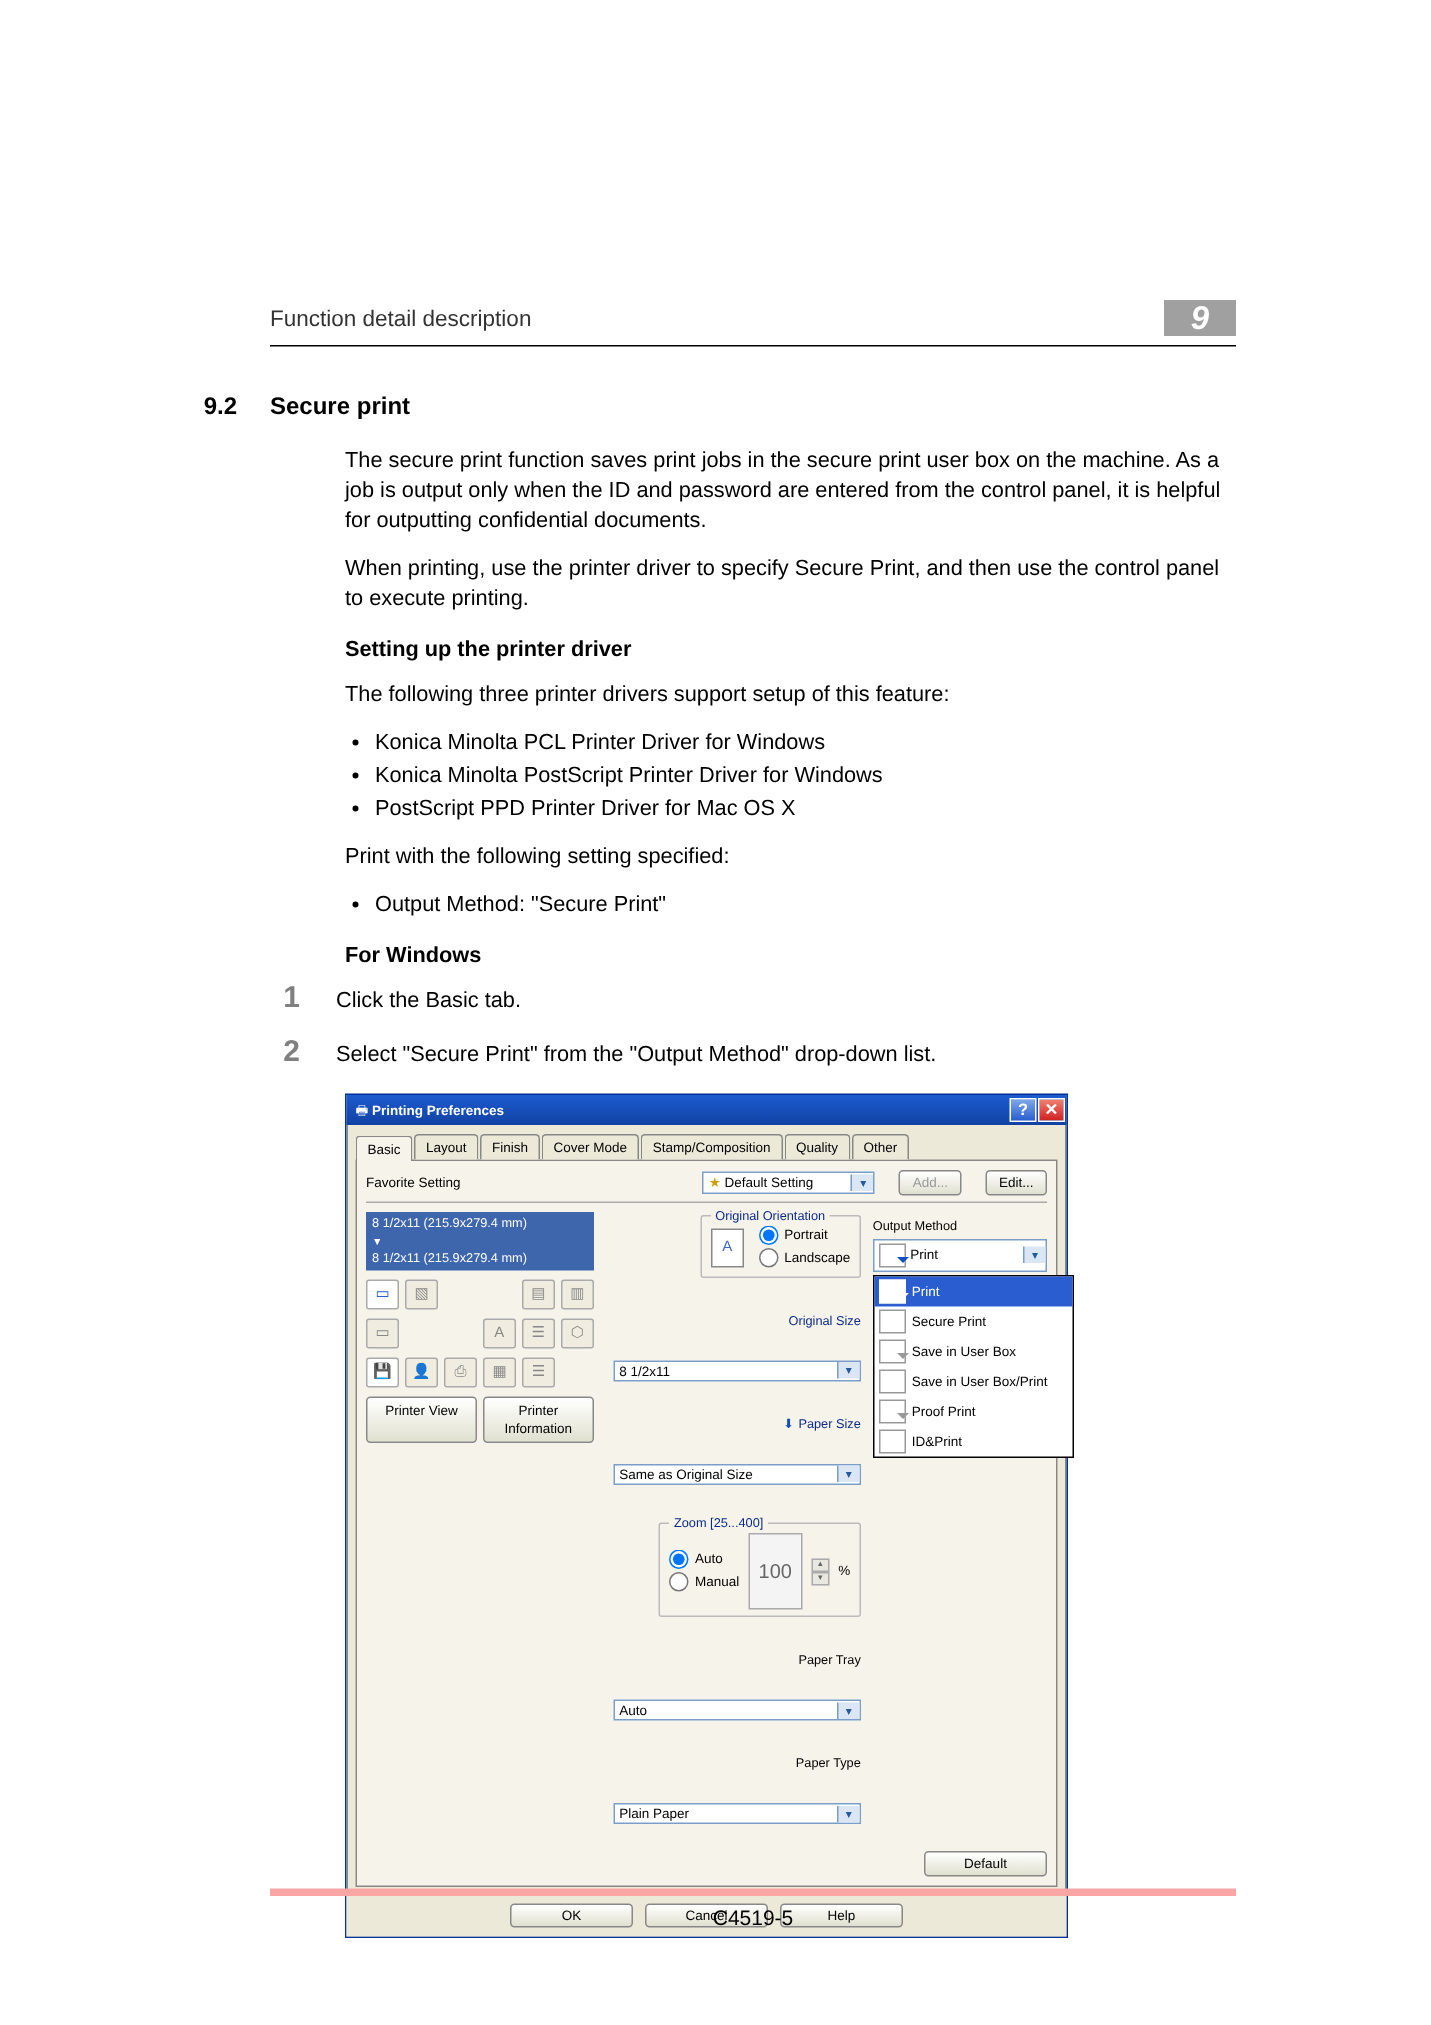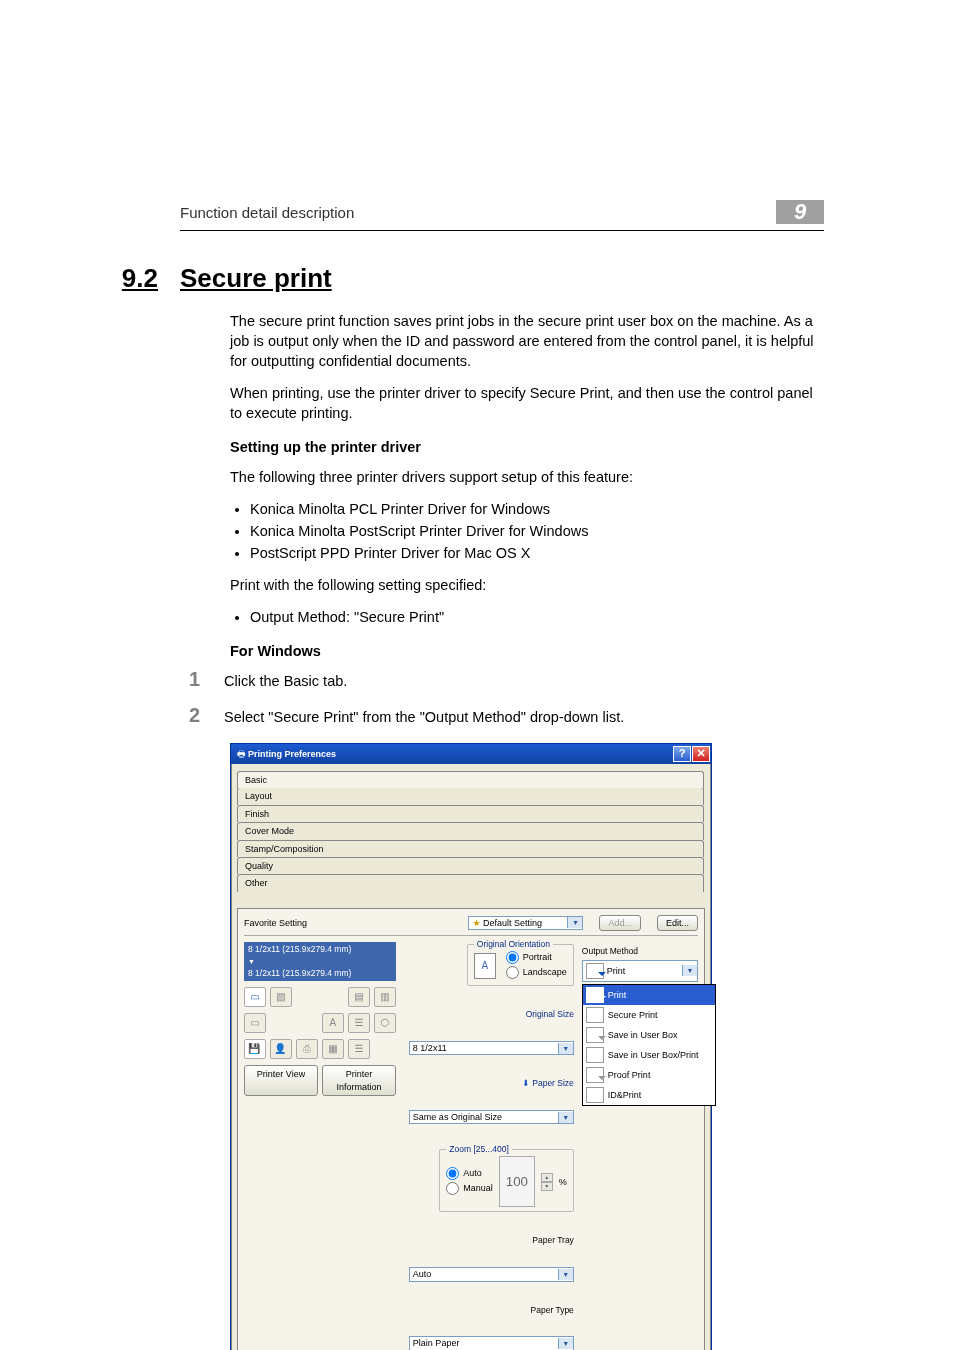--- a/index.html
+++ b/index.html
@@ -53,11 +53,10 @@
     line-height: 1.38;
   }
   h2.section {
-    font-size: 26px;
+    font-size: 16px;
     margin: 0 0 14px 0;
     display: flex;
     gap: 22px;
-    text-decoration: underline;
   }
   h2.section .num {
     margin-left: -70px;

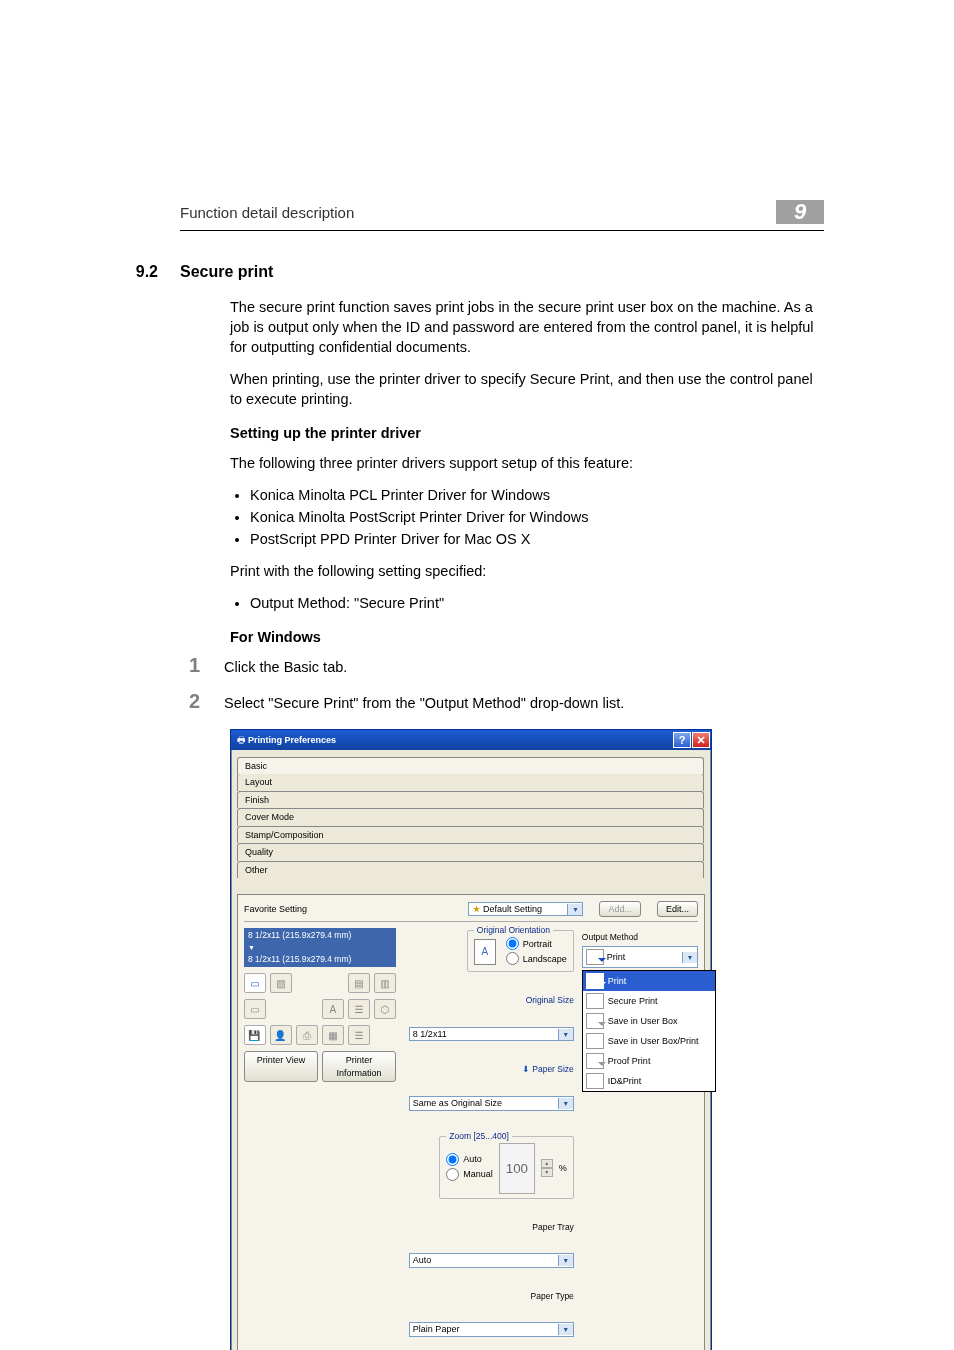--- a/index.html
+++ b/index.html
@@ -126,8 +126,8 @@
 
   .tabs {
     display: flex;
-    margin: 6px 6px 16px 6px;
-    flex-direction: column;
+    margin: 6px 6px 0 6px;
+    align-items: flex-end;
   }
   .tab {
     padding: 2px 7px;

